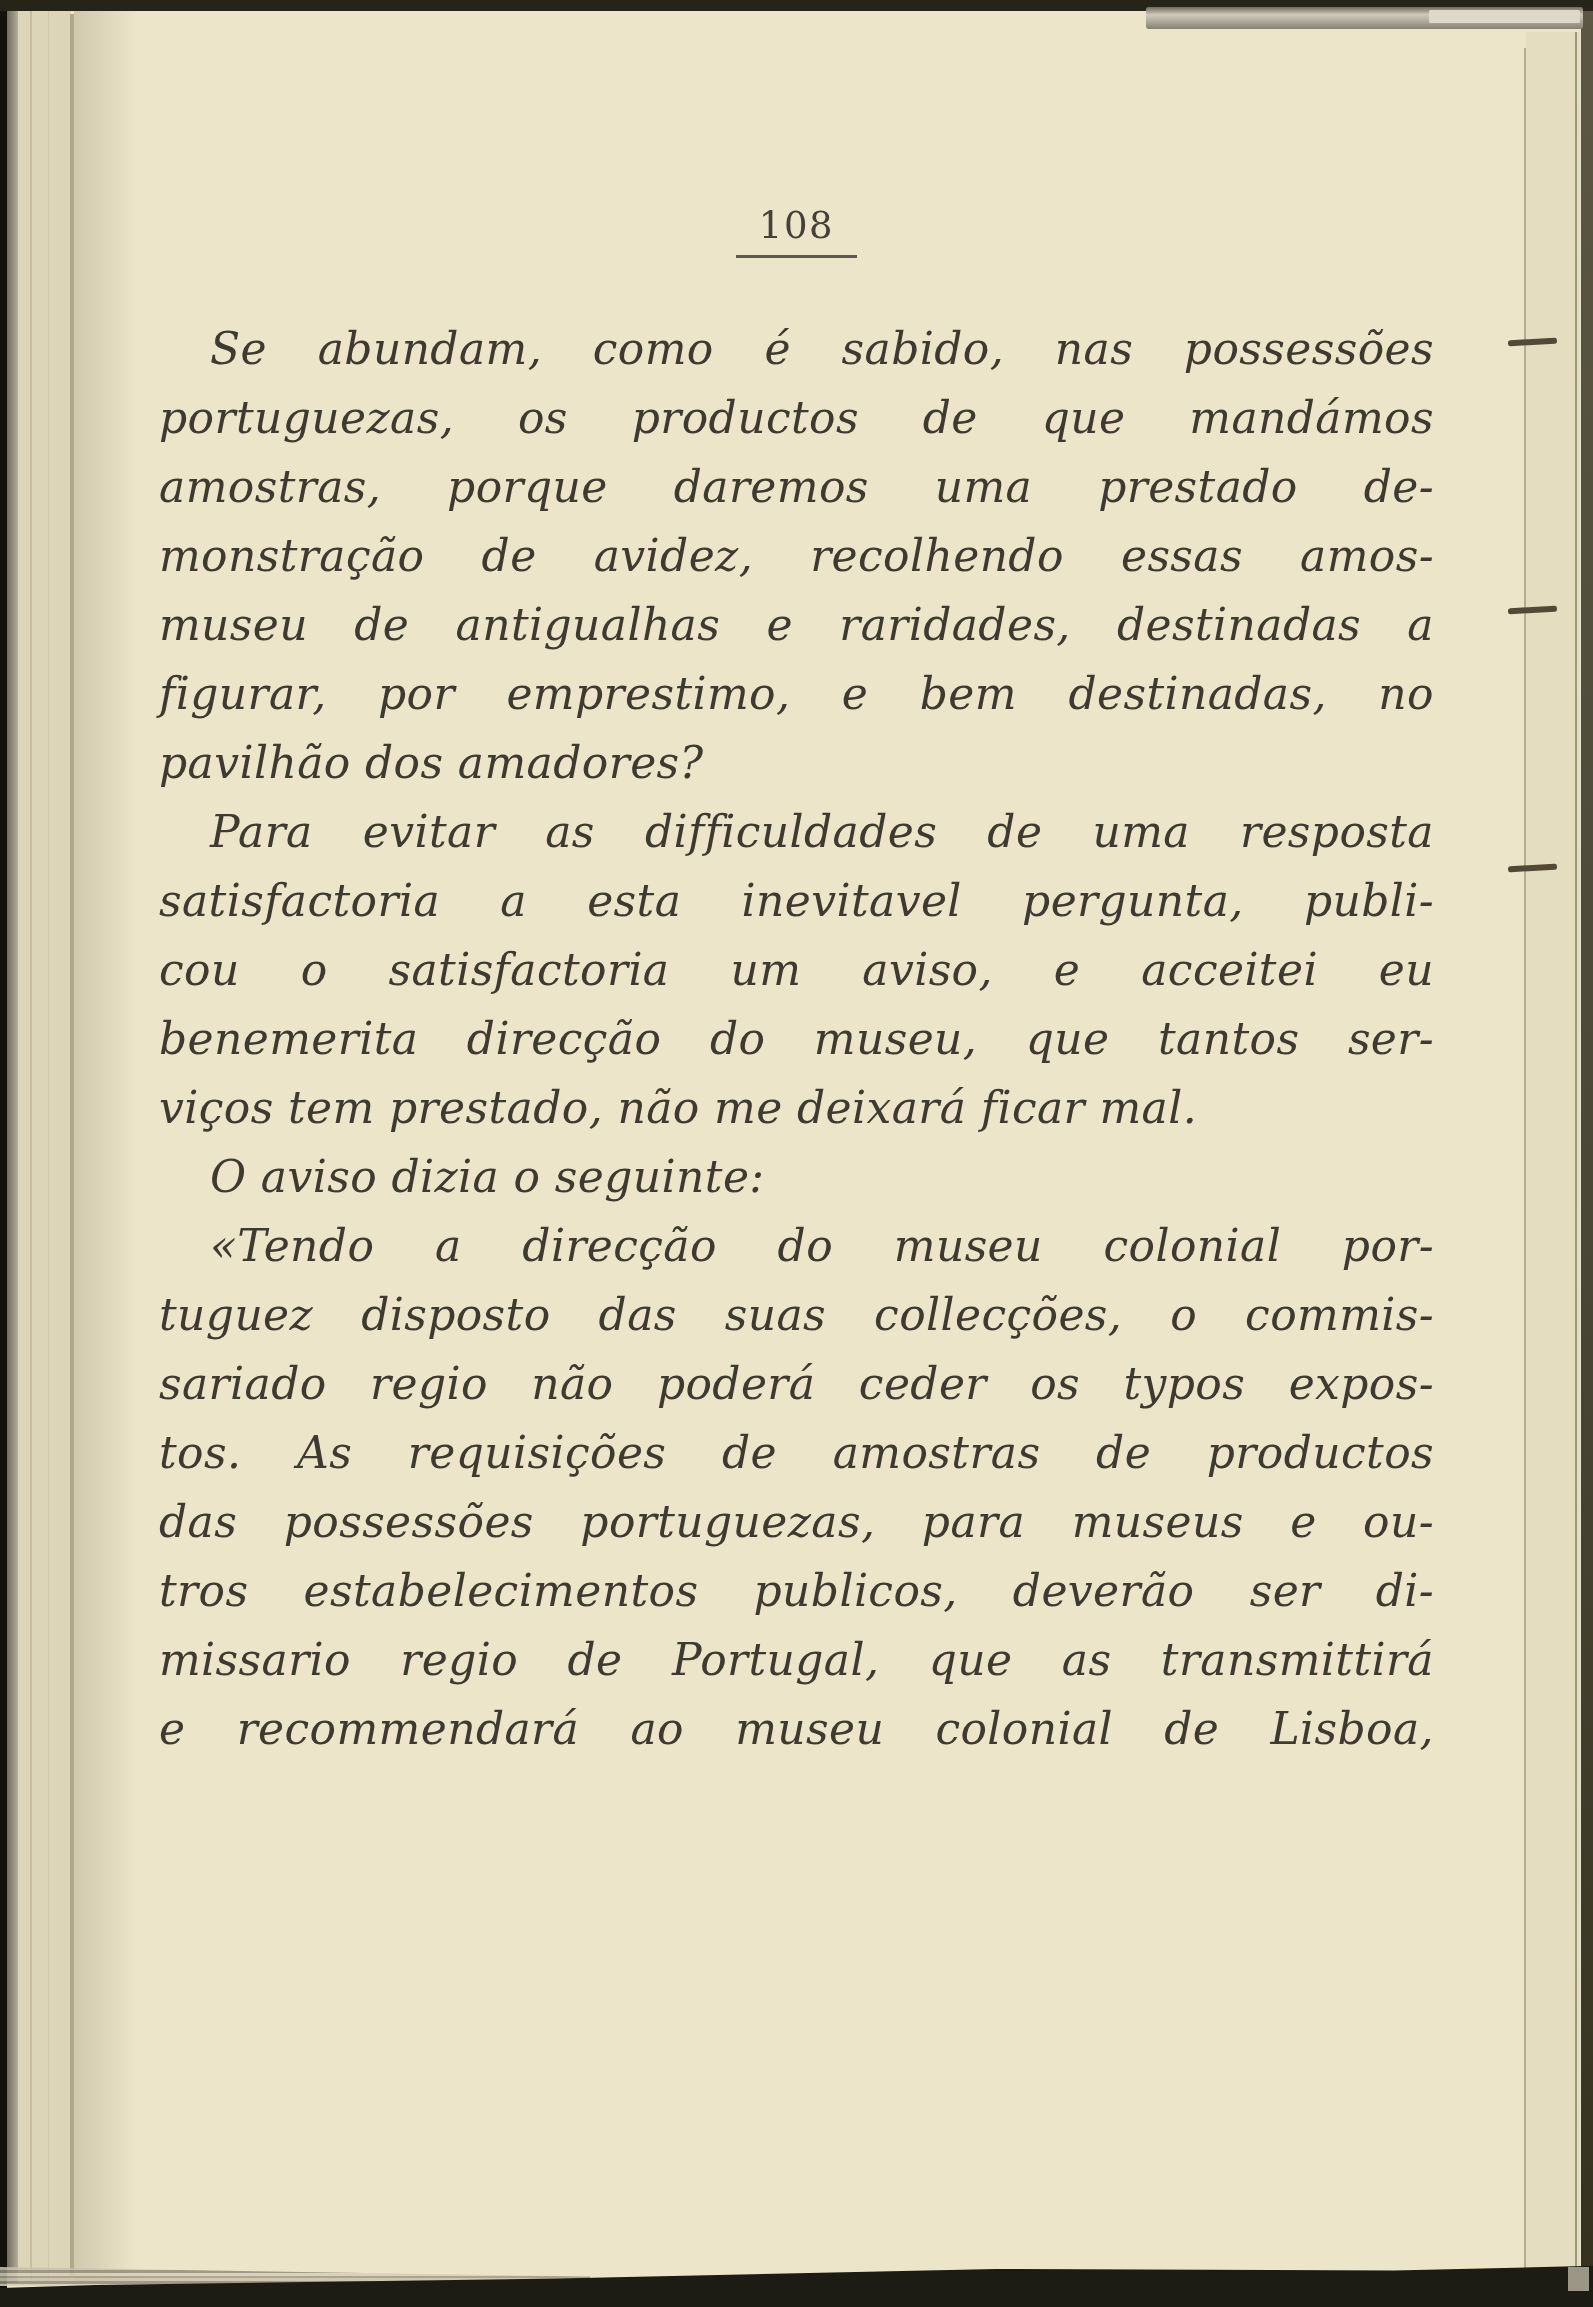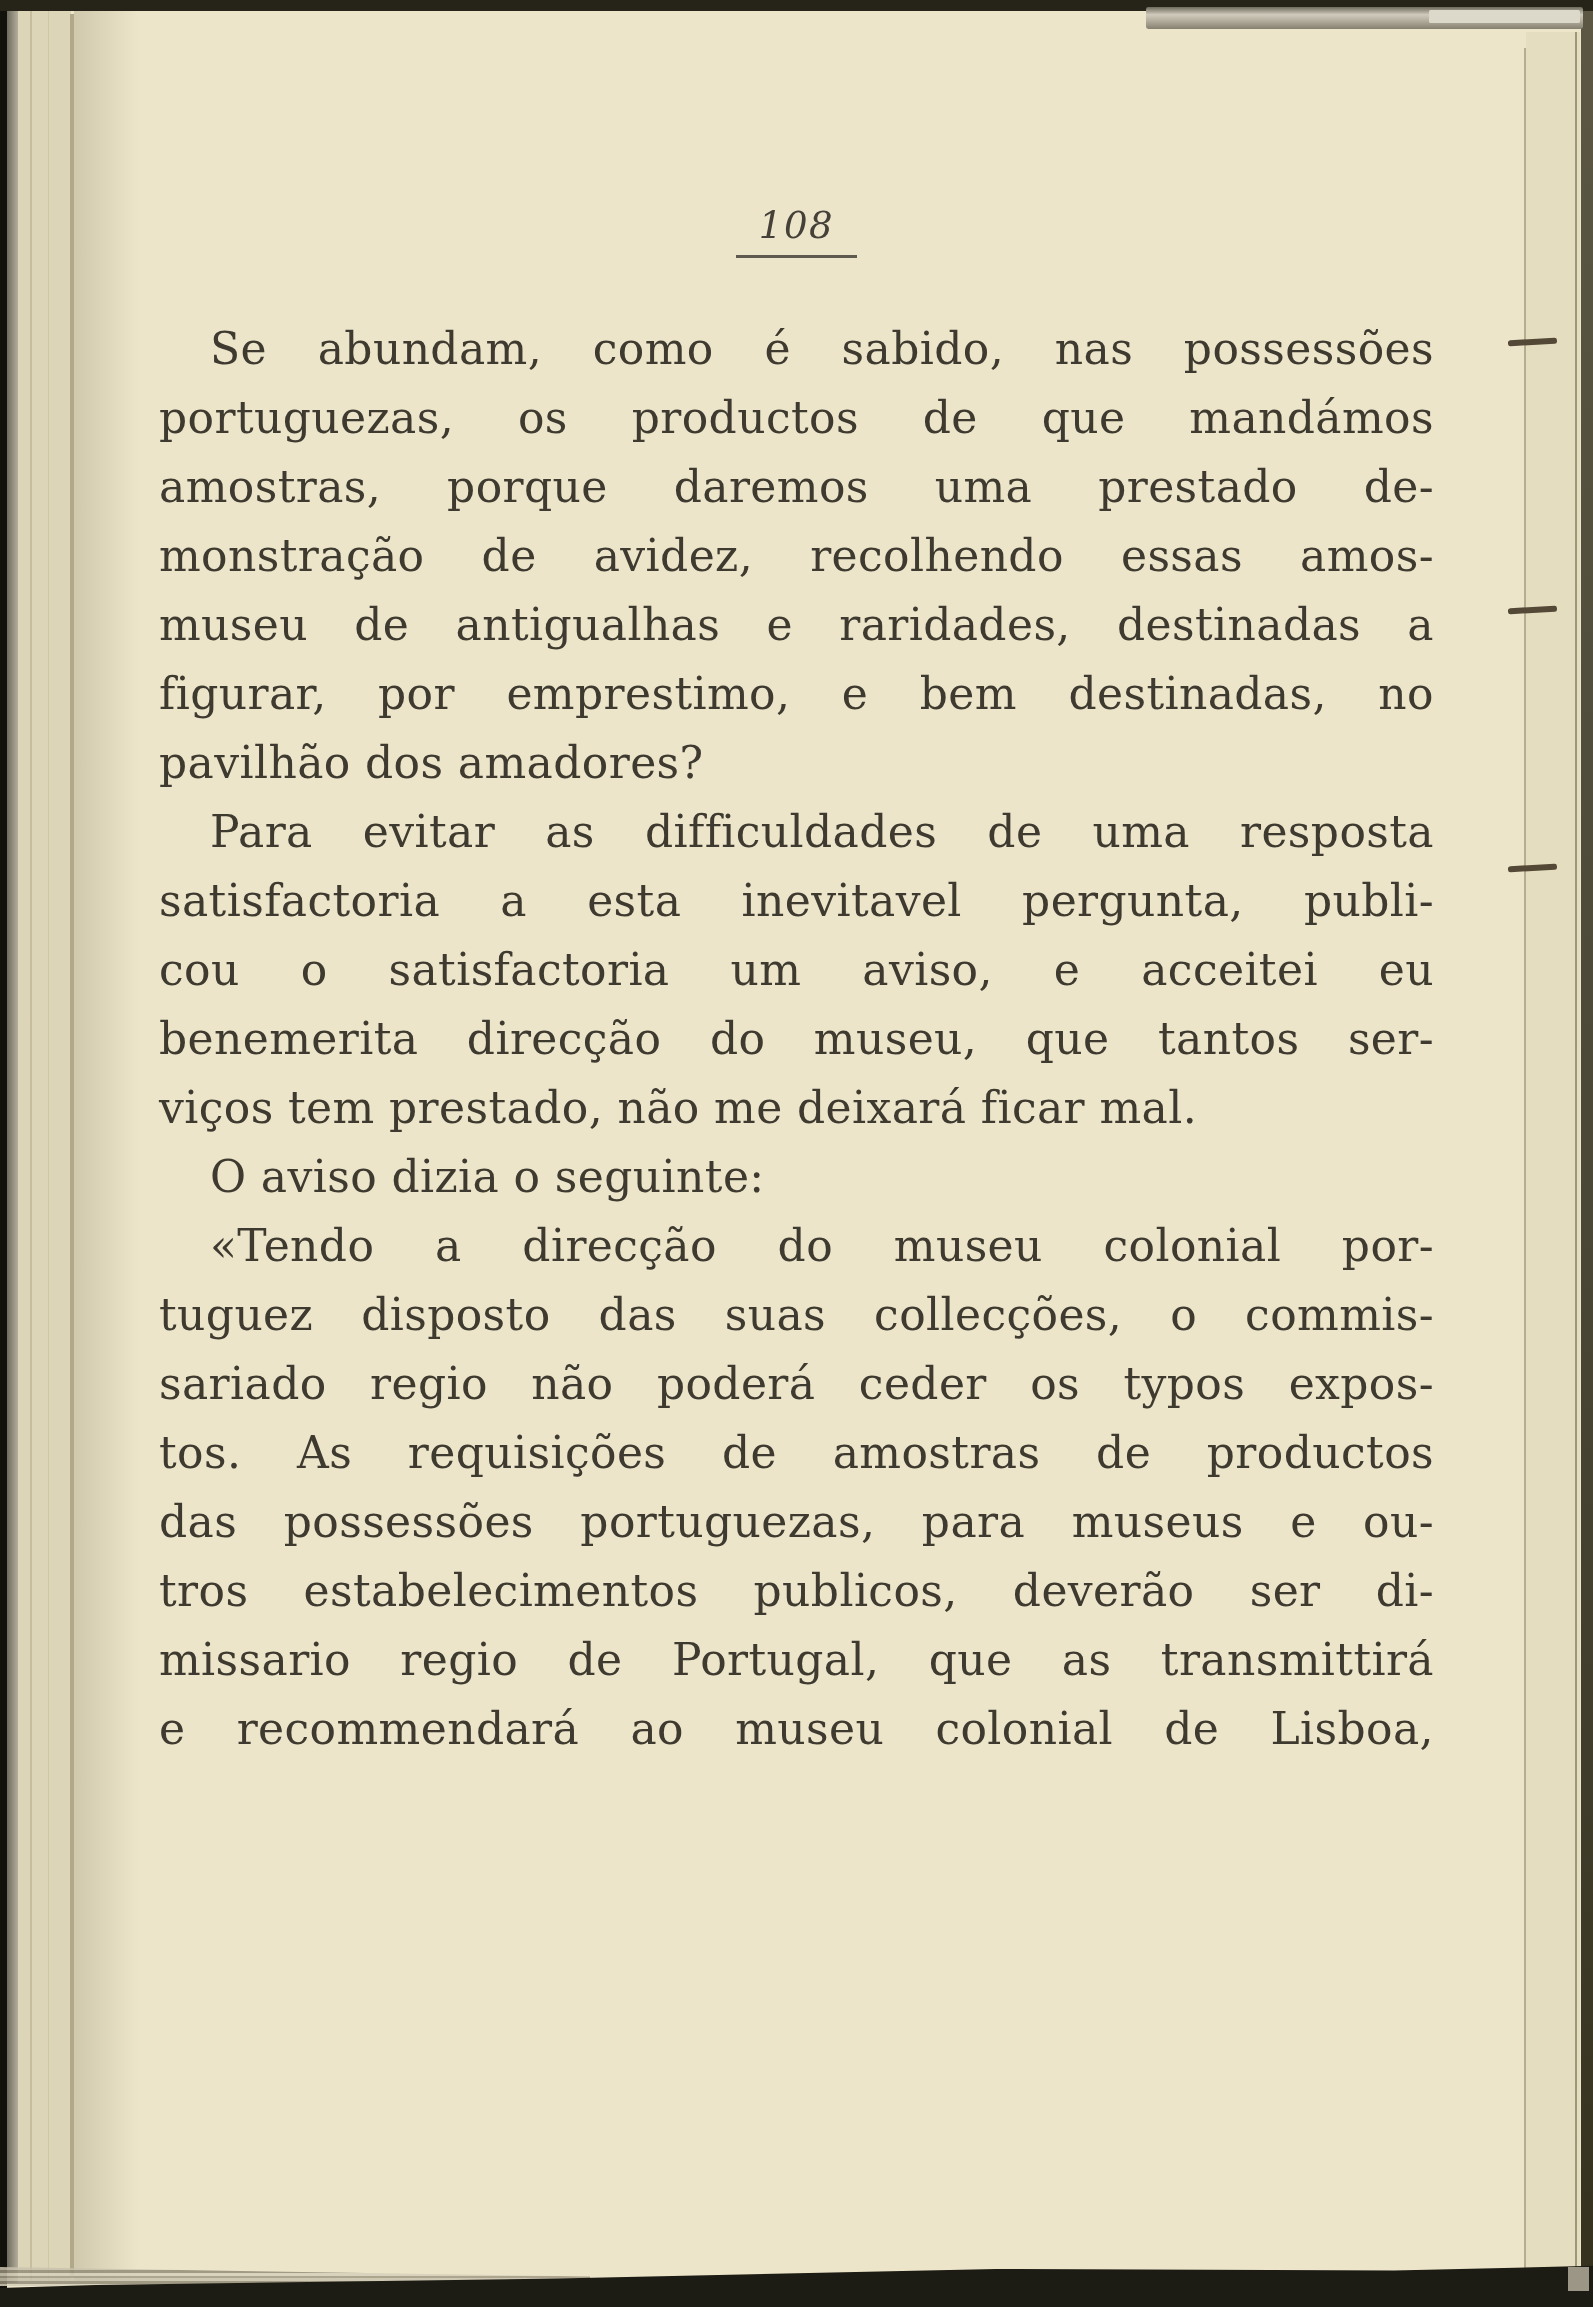--- a/index.html
+++ b/index.html
@@ -99,7 +99,7 @@
     text-align: center;
   }
   .page-number {
-    font-size: 37px; color: #454138; letter-spacing: 1.6px; font-style: italic;
+    font-size: 37px; color: #454138; letter-spacing: 1.6px;
   }
   .page-number-rule {
     width: 121px; height: 3.2px; background: #45423a; margin: 8px auto 0 auto;

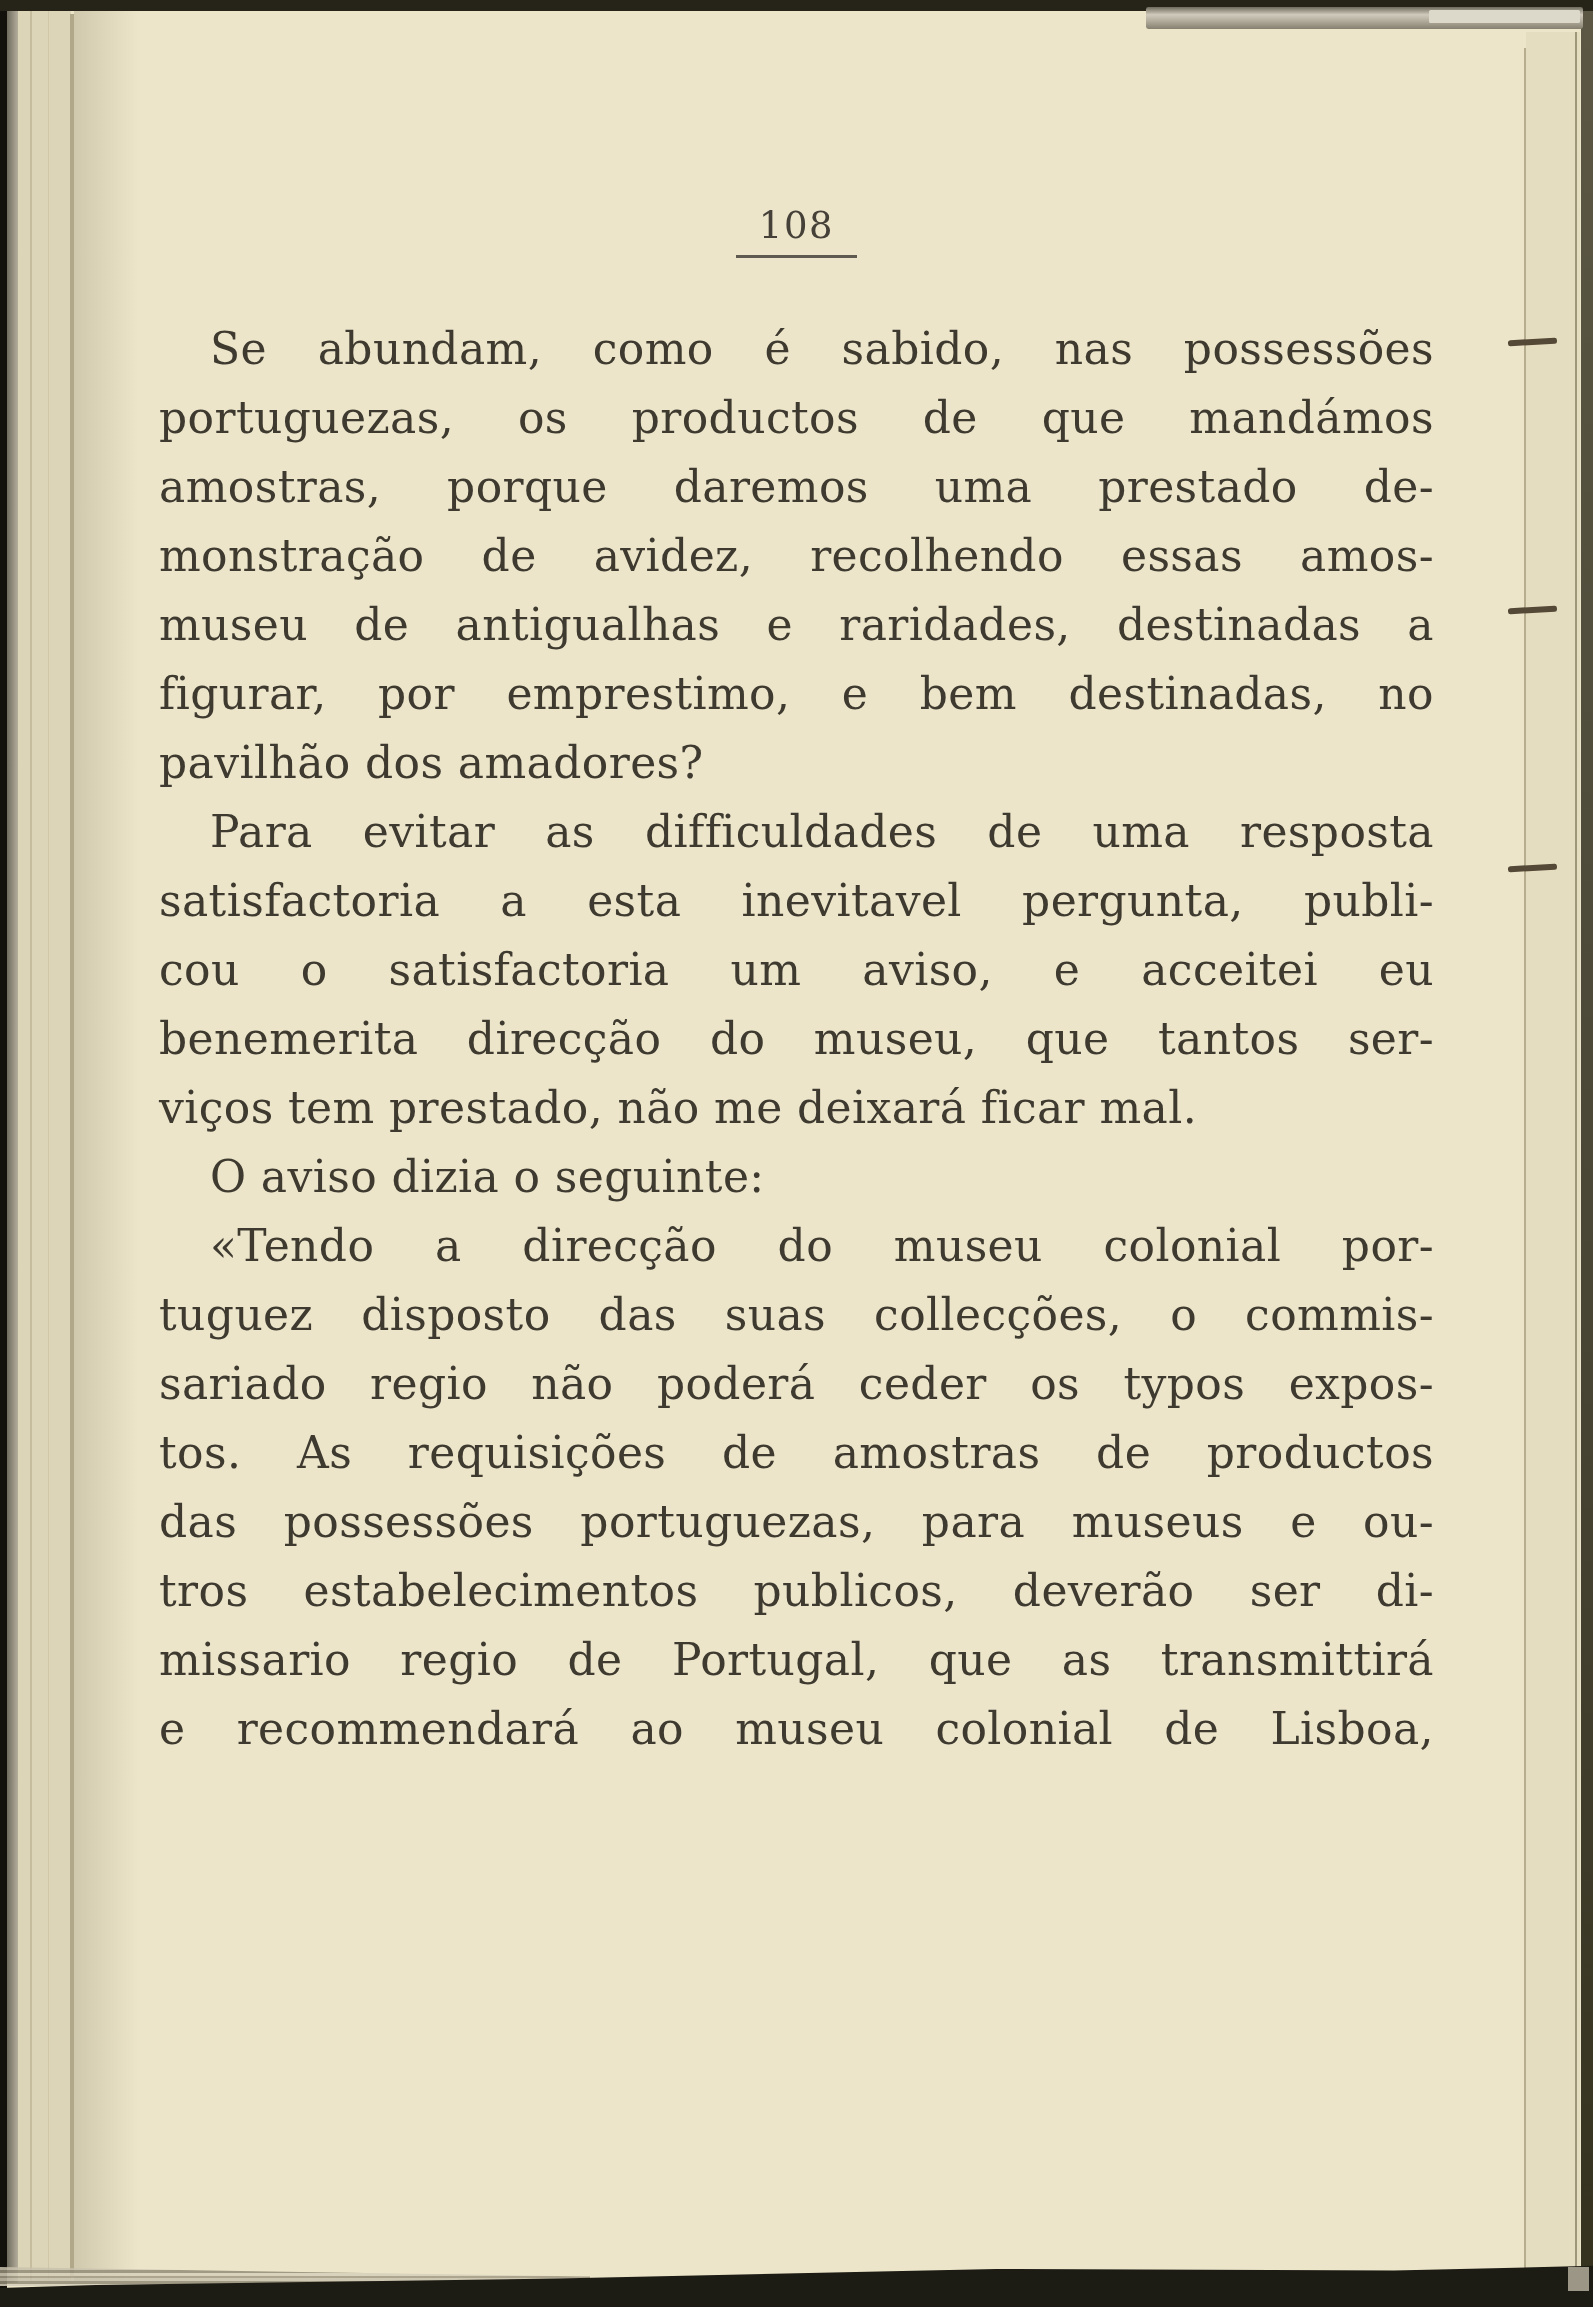--- a/index.html
+++ b/index.html
@@ -115,6 +115,7 @@
     text-align: justify;
     text-align-last: justify;
     white-space: normal;
+    font-style: italic;
   }
   .page-text .line.no-justify { text-align-last: left; }
   .page-text .line.indent { text-indent: 51px; }

